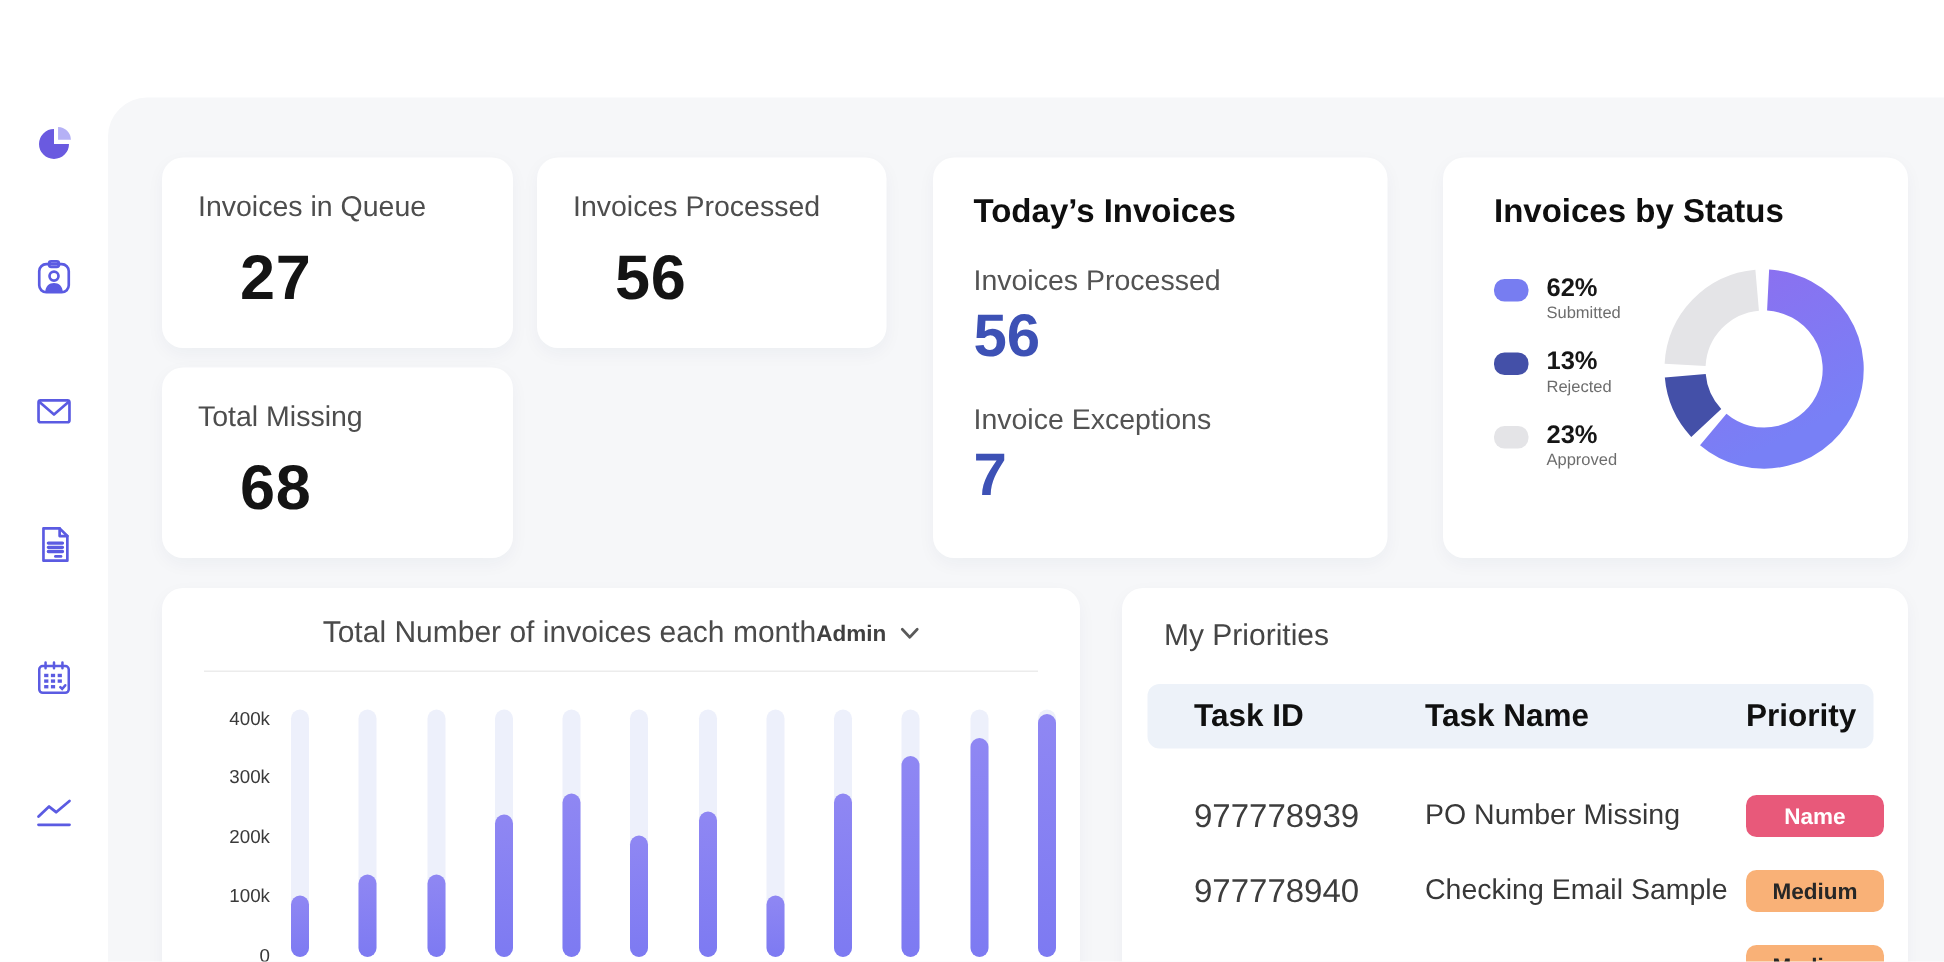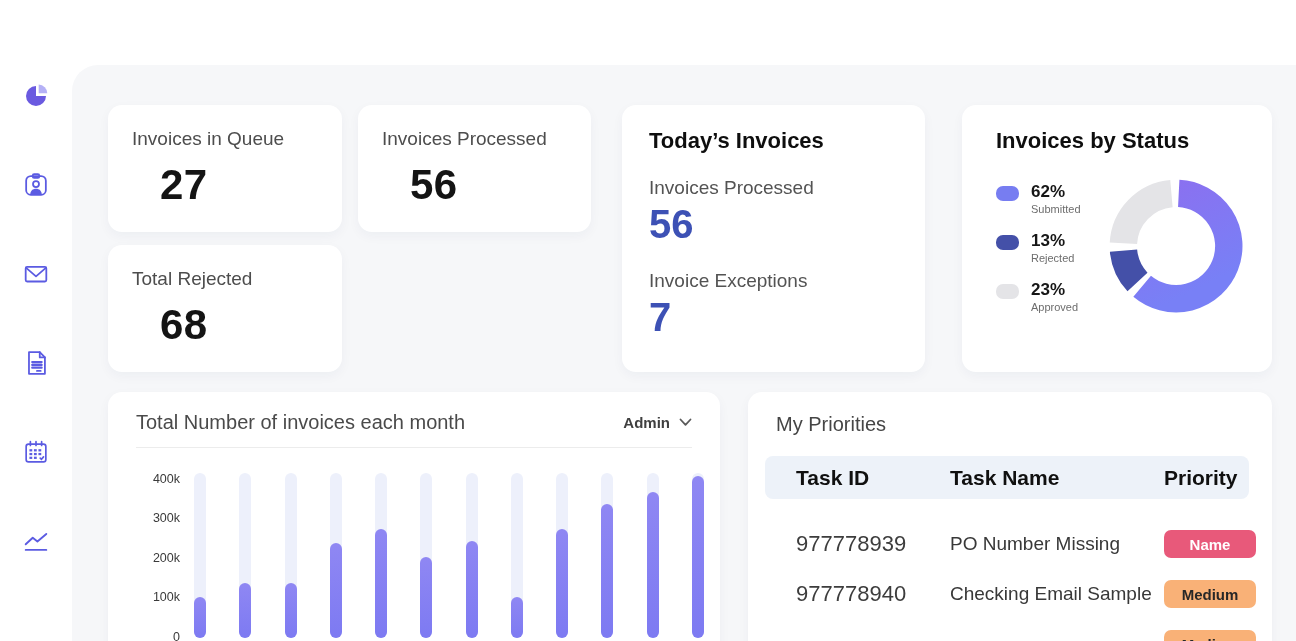--- a/index.html
+++ b/index.html
@@ -159,7 +159,7 @@
         <div class="stat-value">56</div>
       </div>
       <div class="card stat-card">
-        <div class="stat-label">Total Rejected</div>
+        <div class="stat-label">Total Missing</div>
         <div class="stat-value">68</div>
       </div>
     </div>

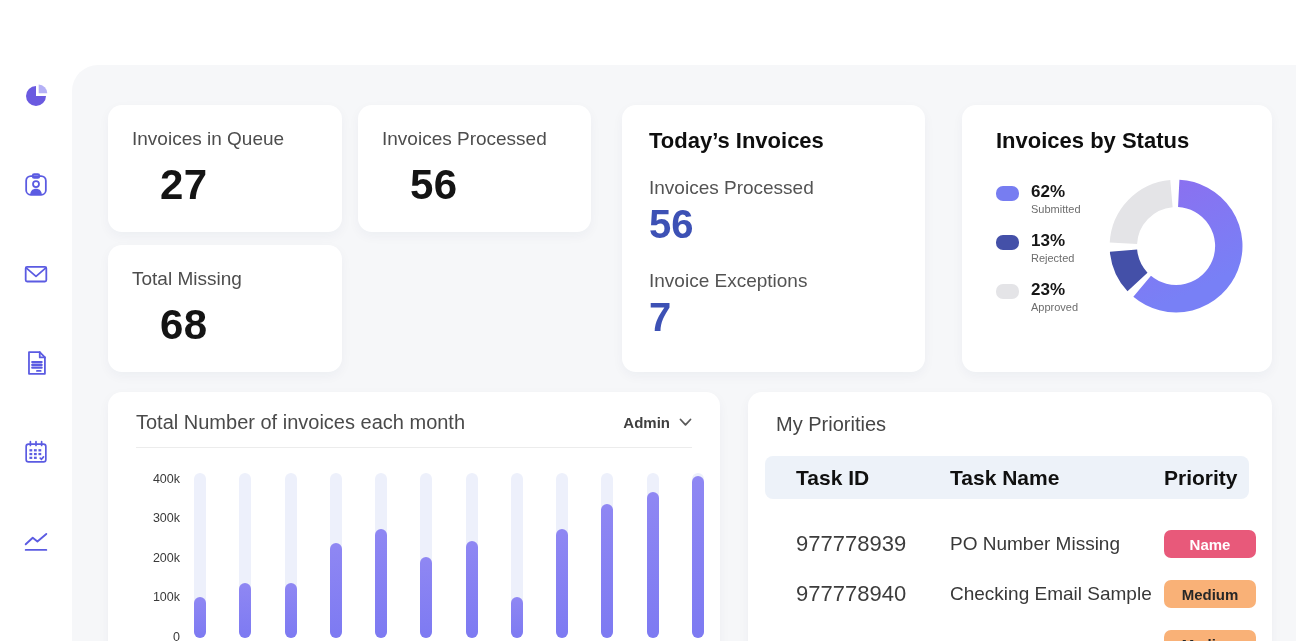--- a/index.html
+++ b/index.html
@@ -52,7 +52,7 @@
   .donut-wrap{margin-left:0;margin-top:-12px;}
   
   .bar-card{width:612px;height:330px;padding:19px 28px 0 28px;}
-  .bar-head{display:flex;justify-content:space-between;align-items:center;}
+  .bar-head{display:flex;justify-content:center;align-items:center;}
   .bar-title{font-size:20px;color:#4a4a4a;}
   .admin-dd{display:flex;align-items:center;cursor:pointer;}
   .admin-label{font-size:15px;font-weight:bold;color:#404040;}

